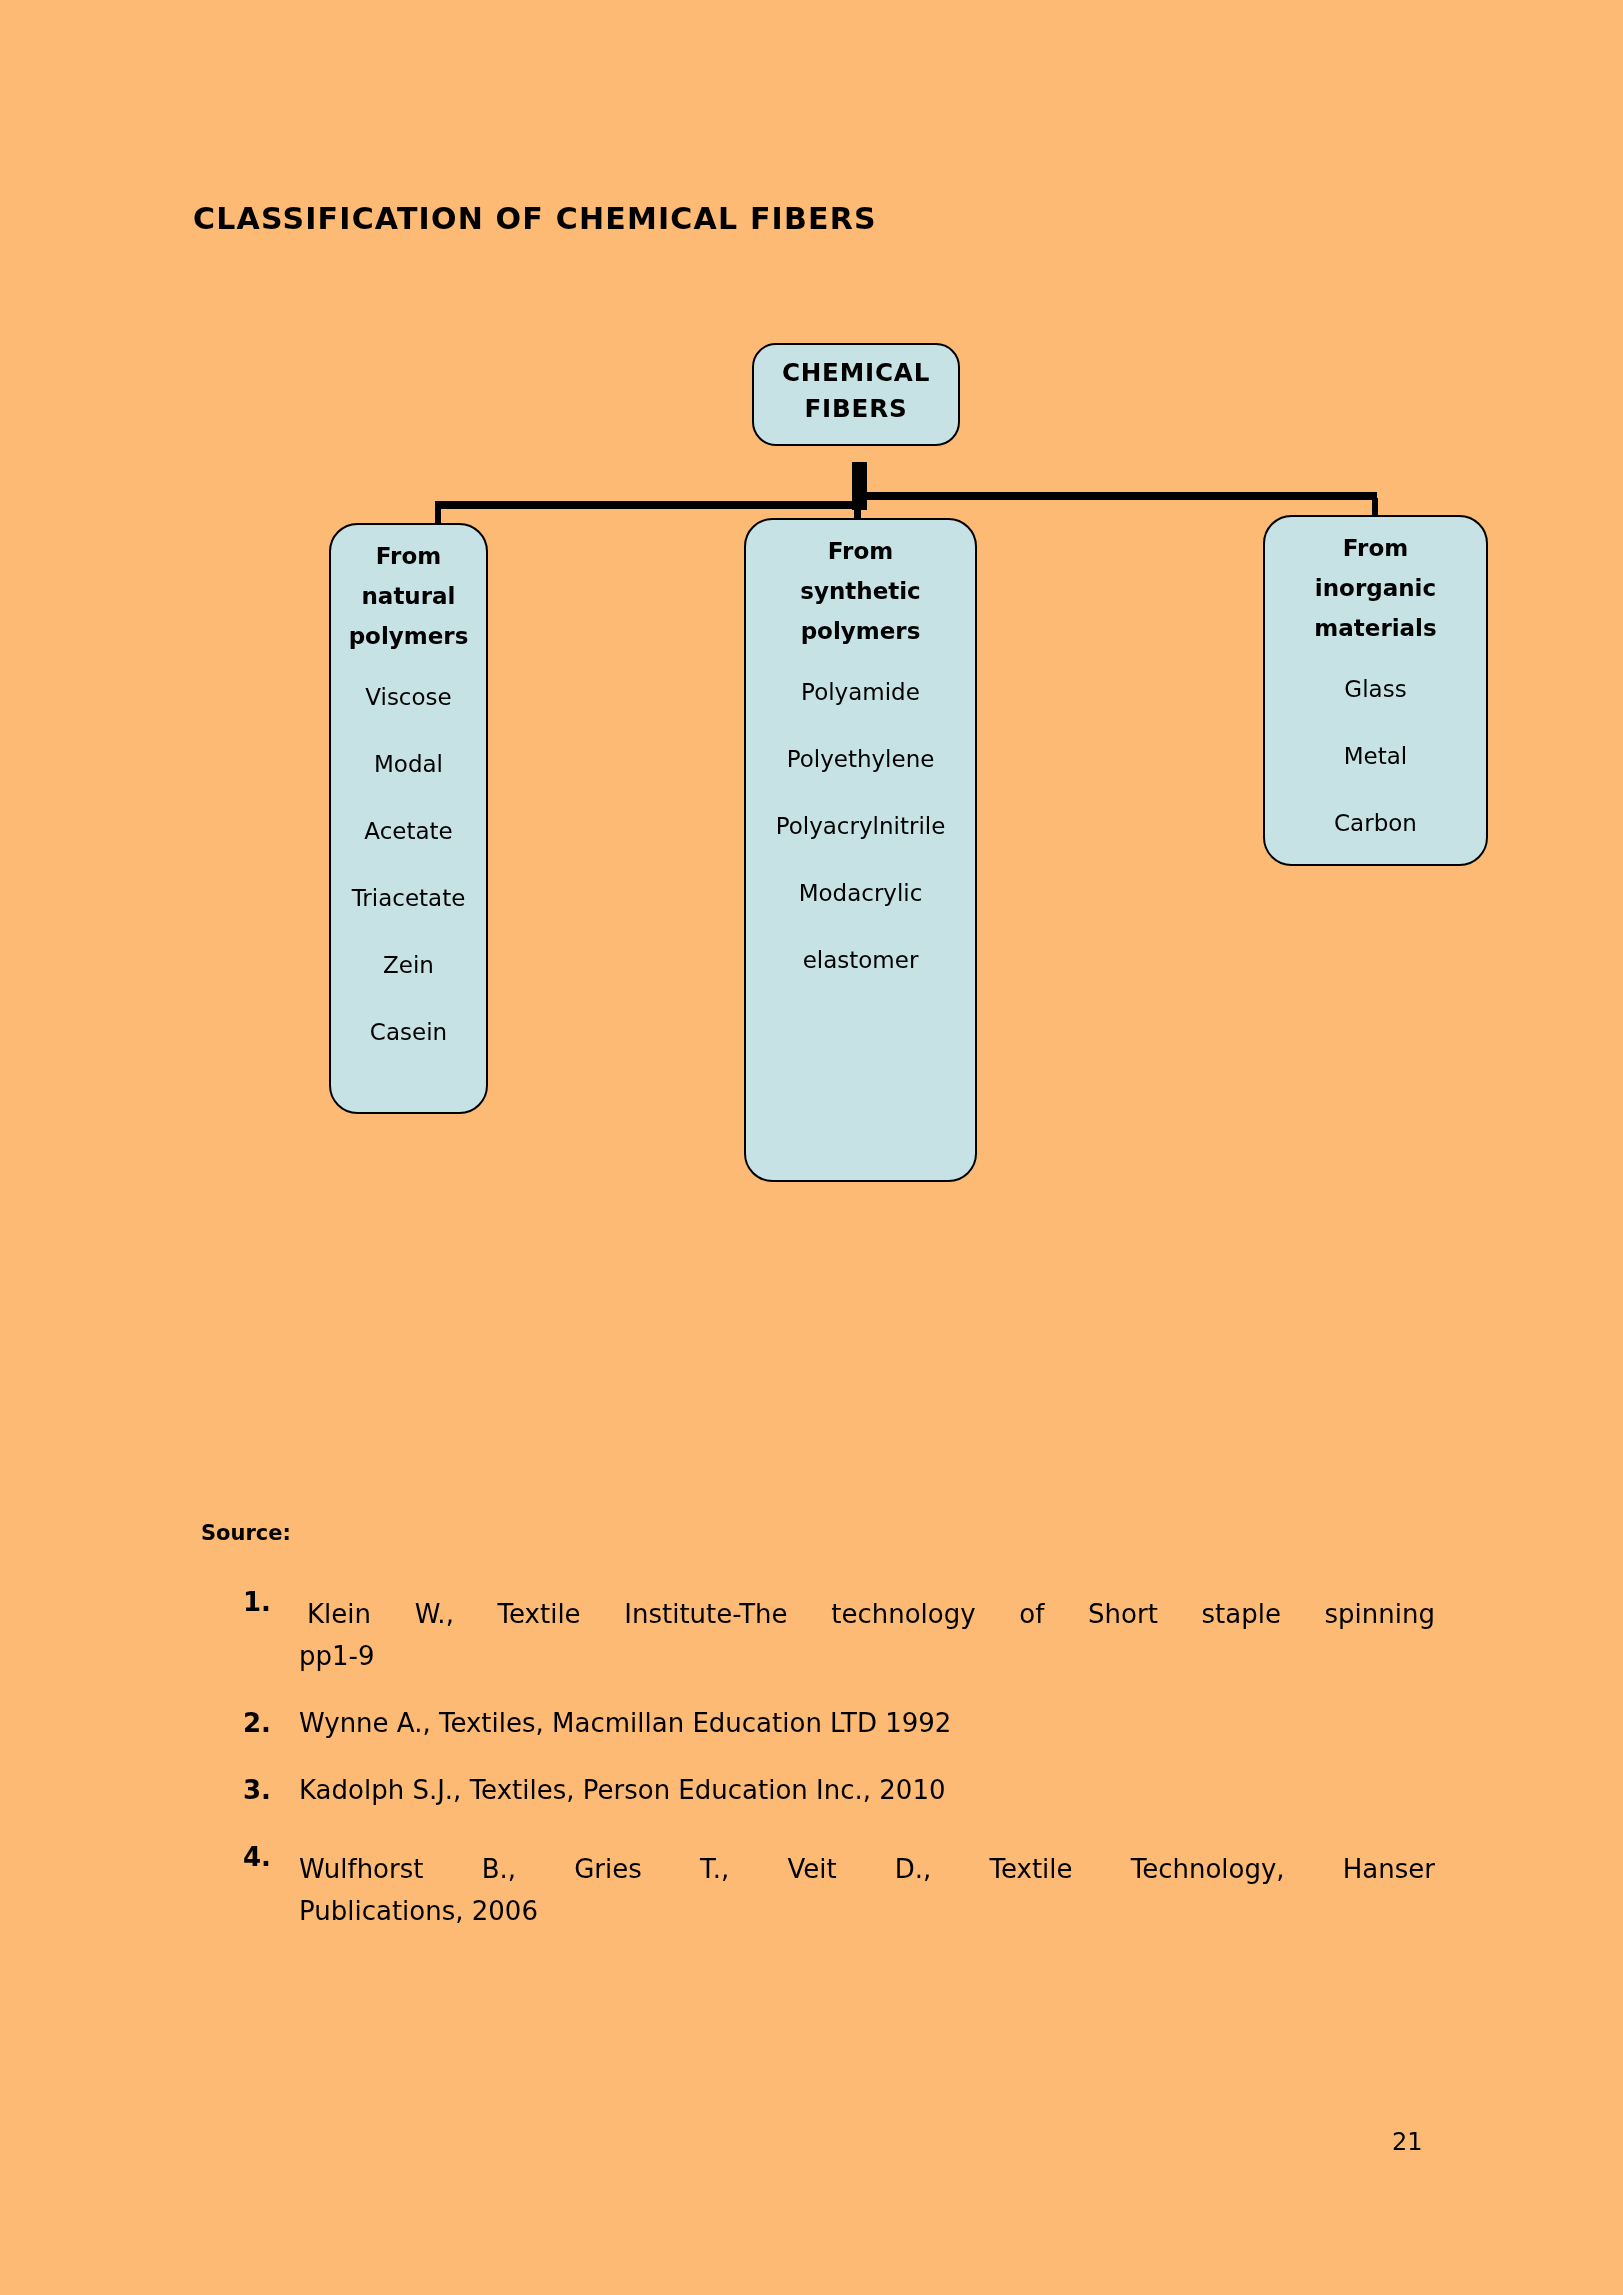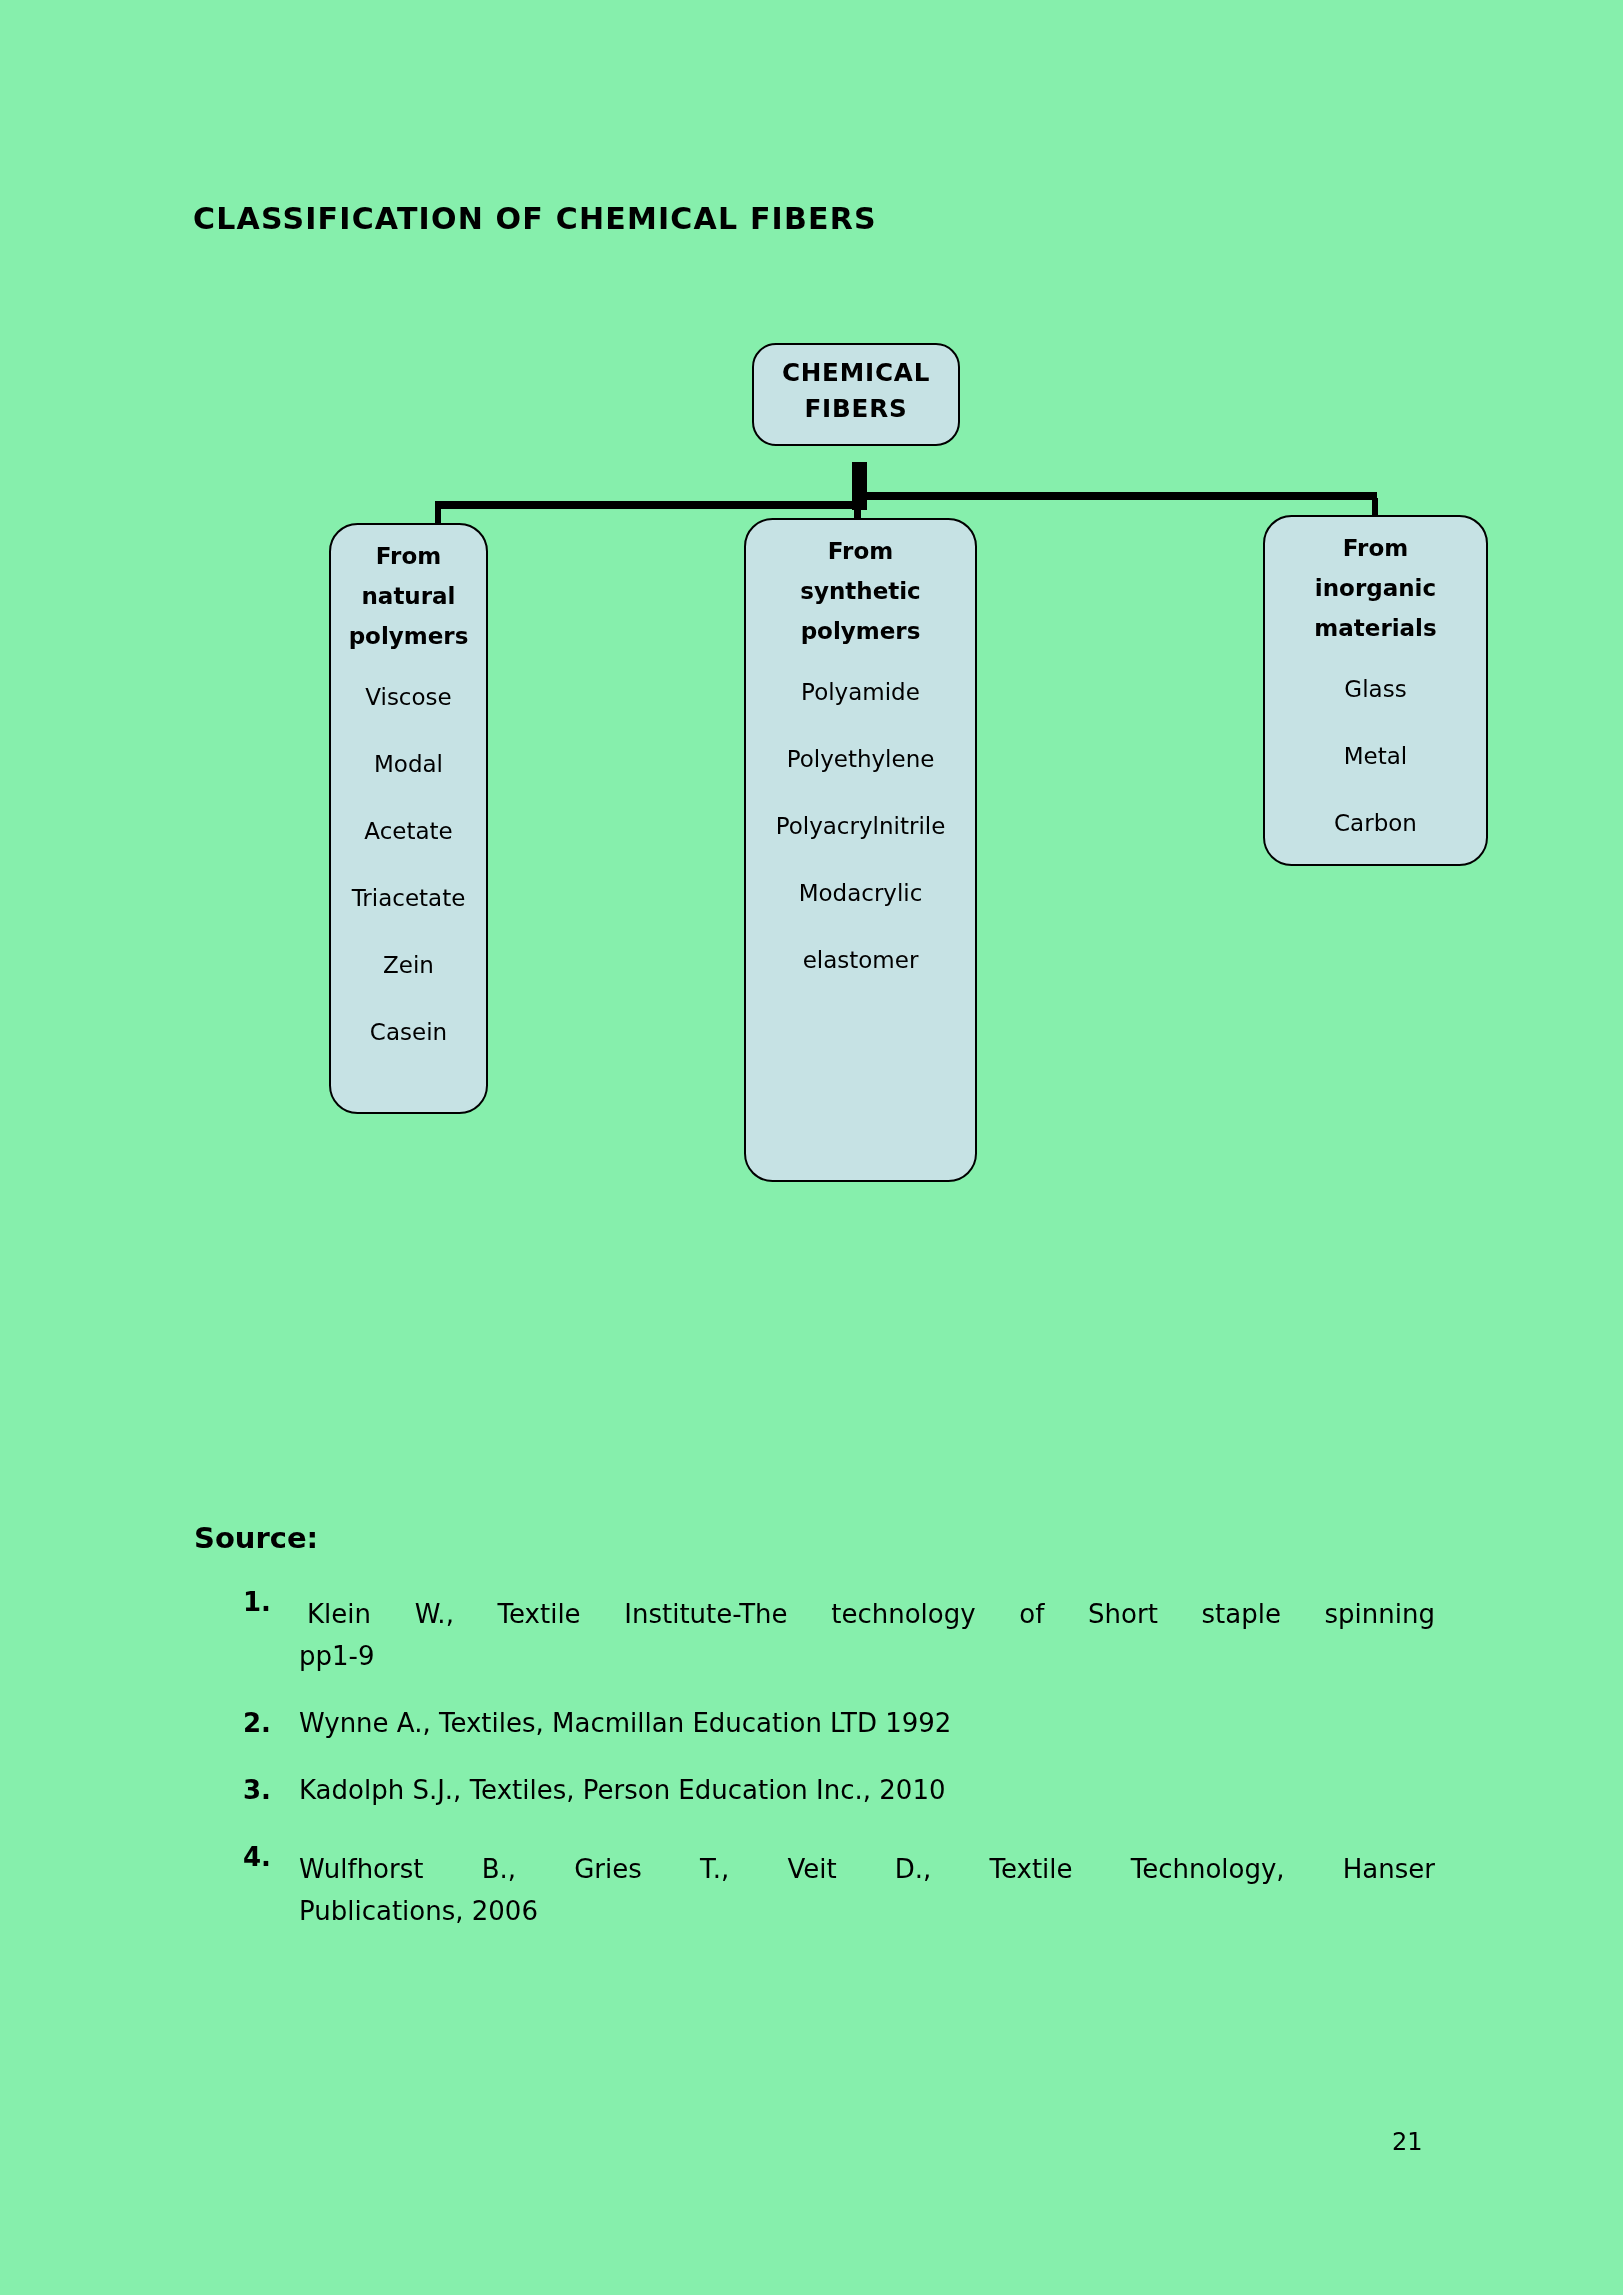--- a/index.html
+++ b/index.html
@@ -7,7 +7,7 @@
     position: relative;
     width: 1624px;
     height: 2295px;
-    background: #86efac;
+    background: #fdba74;
     font-family: "DejaVu Sans", "Liberation Sans", sans-serif;
     color: #000;
     overflow: hidden;

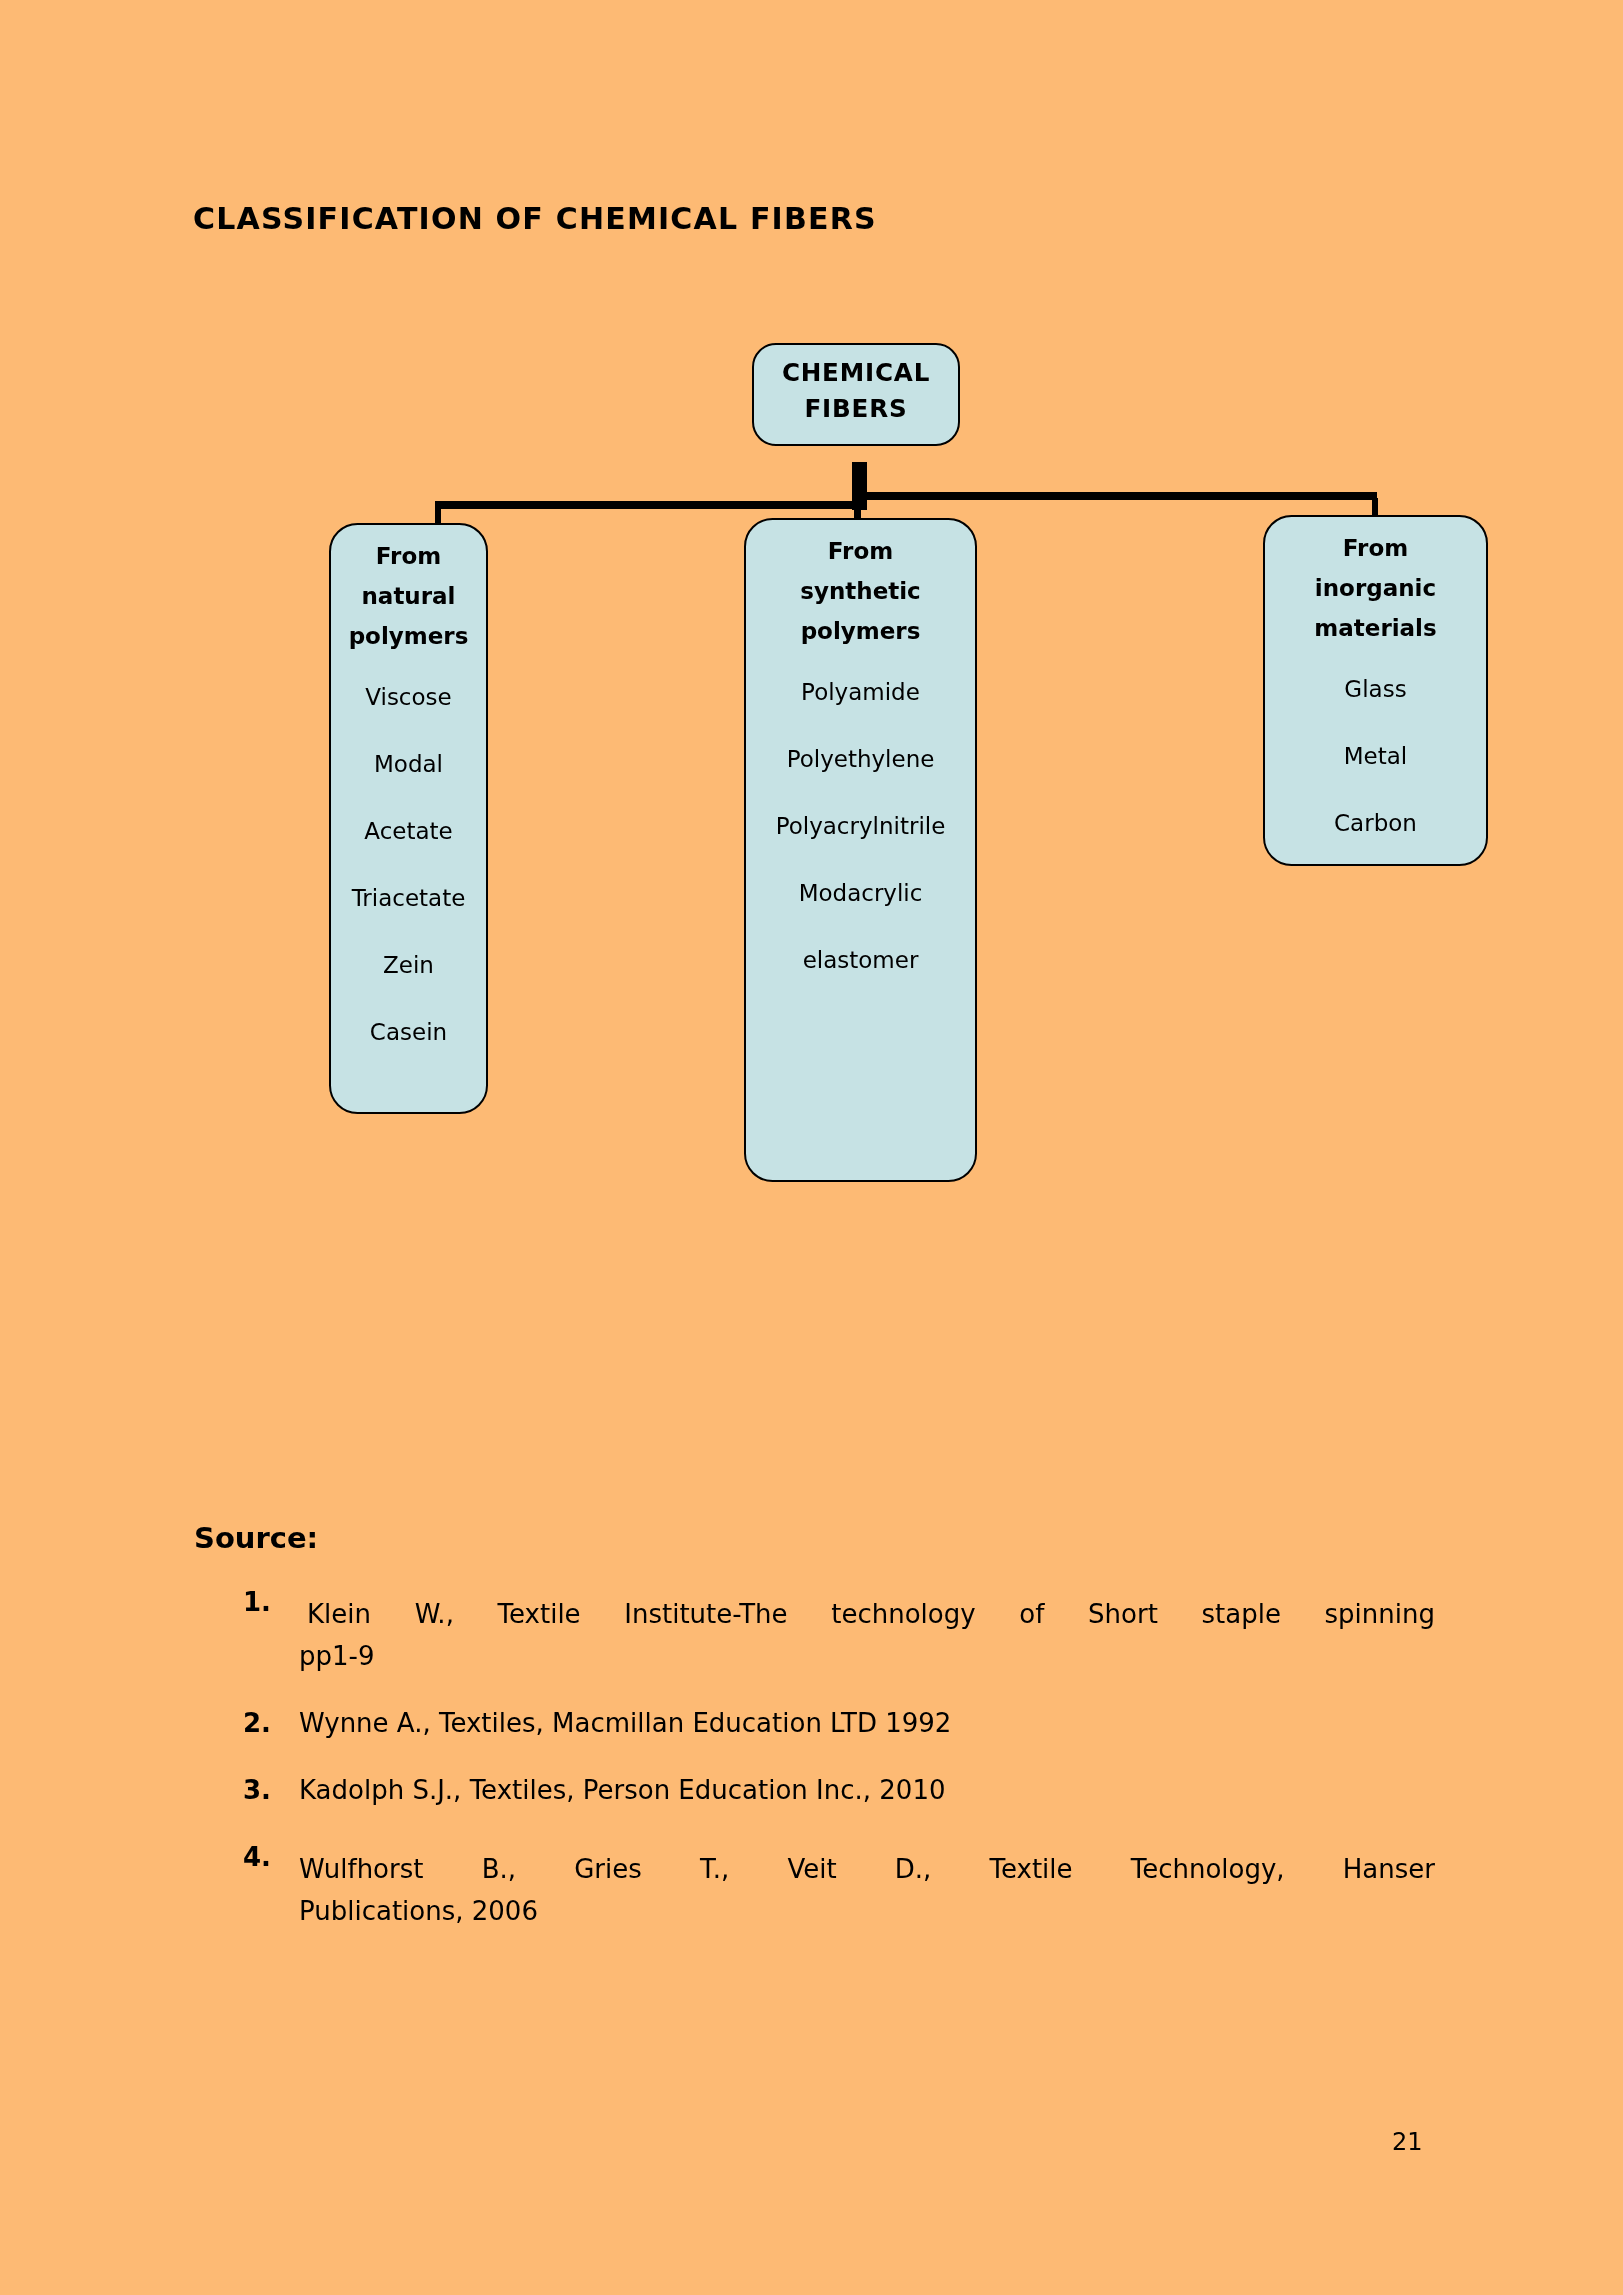--- a/index.html
+++ b/index.html
@@ -82,9 +82,9 @@
   
   .source-heading {
     position: absolute;
-    left: 194px;
+    left: 201px;
     top: 1521px;
-    font-size: 29px;
+    font-size: 21px;
     font-weight: bold;
   }
   .source-list {

